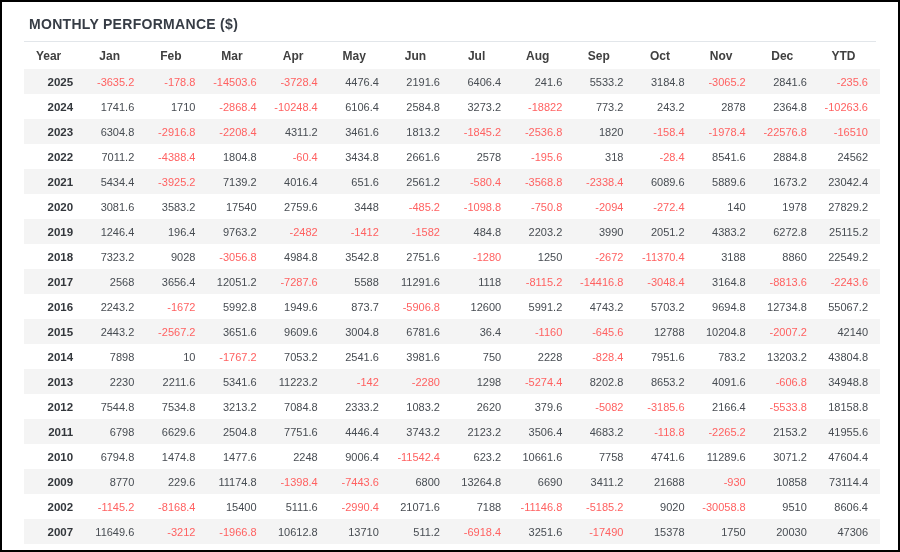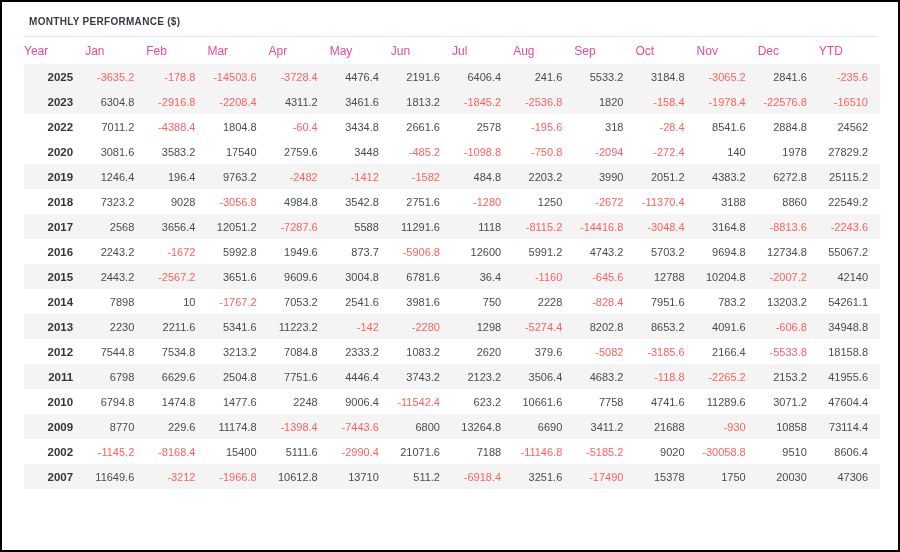--- a/index.html
+++ b/index.html
@@ -19,7 +19,7 @@
   }
   .page-title {
     margin: 14px 0 0 27px;
-    font-size: 10px;
+    font-size: 14px;
     font-weight: bold;
     letter-spacing: 0.3px;
     color: #363c45;

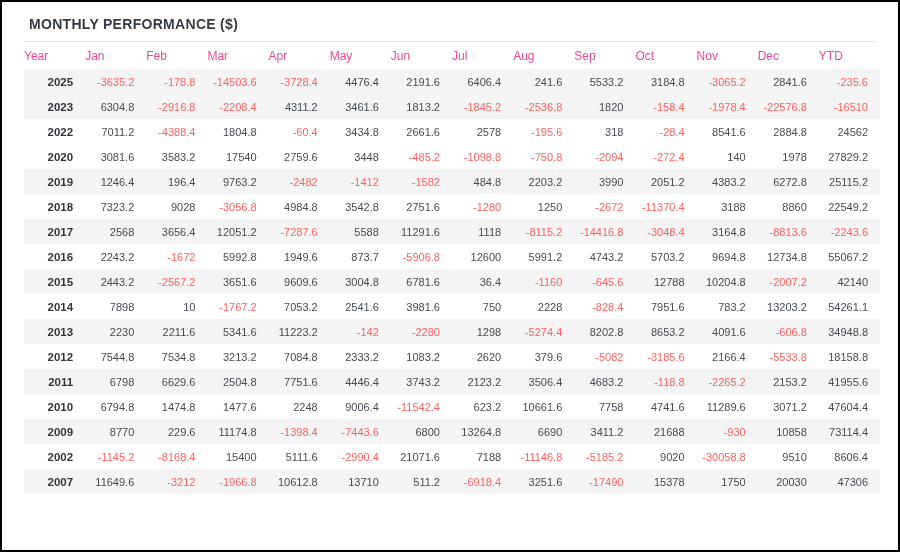--- a/index.html
+++ b/index.html
@@ -39,9 +39,9 @@
   table.perf th {
     height: 27px;
     font-size: 12px;
-    font-weight: normal;
-    color: #ec4899;
-    text-align: left;
+    font-weight: bold;
+    color: #404040;
+    text-align: center;
     padding-right: 12px;
     vertical-align: middle;
     white-space: nowrap;

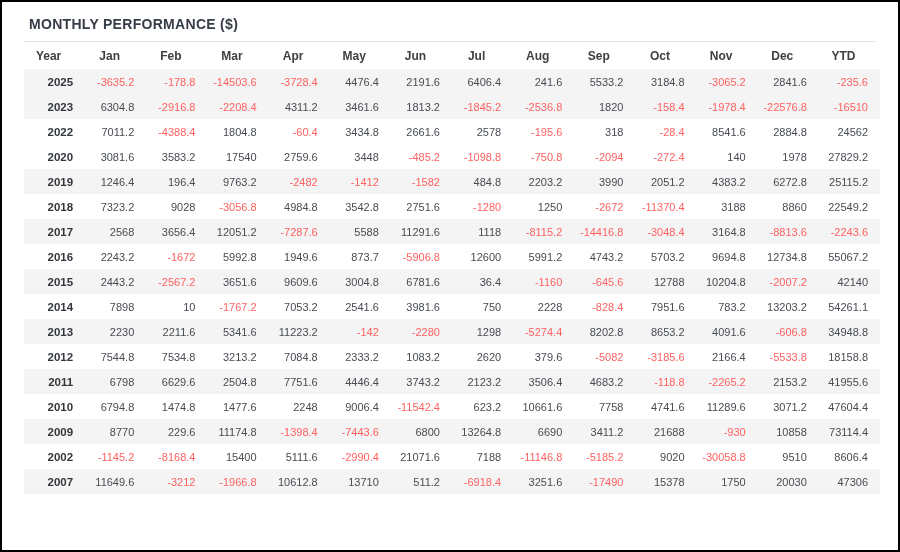--- a/index.html
+++ b/index.html
@@ -107,6 +107,22 @@
           <td>2841.6</td>
           <td class="neg">-235.6</td>
         </tr>
+        <tr>
+          <td class="year">2024</td>
+          <td>1741.6</td>
+          <td>1710</td>
+          <td class="neg">-2868.4</td>
+          <td class="neg">-10248.4</td>
+          <td>6106.4</td>
+          <td>2584.8</td>
+          <td>3273.2</td>
+          <td class="neg">-18822</td>
+          <td>773.2</td>
+          <td>243.2</td>
+          <td>2878</td>
+          <td>2364.8</td>
+          <td class="neg">-10263.6</td>
+        </tr>
         <tr class="stripe">
           <td class="year">2023</td>
           <td>6304.8</td>

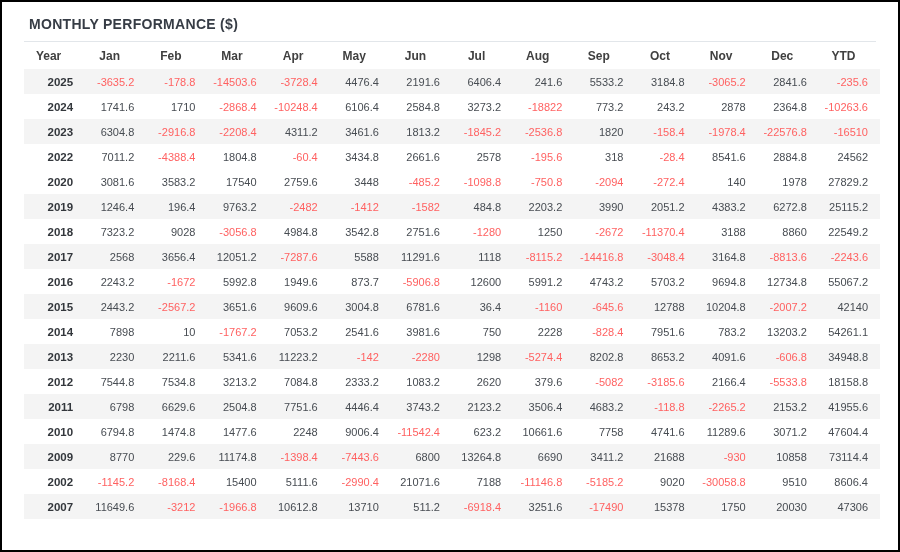--- a/index.html
+++ b/index.html
@@ -155,6 +155,22 @@
           <td>2884.8</td>
           <td>24562</td>
         </tr>
+        <tr class="stripe">
+          <td class="year">2021</td>
+          <td>5434.4</td>
+          <td class="neg">-3925.2</td>
+          <td>7139.2</td>
+          <td>4016.4</td>
+          <td>651.6</td>
+          <td>2561.2</td>
+          <td class="neg">-580.4</td>
+          <td class="neg">-3568.8</td>
+          <td class="neg">-2338.4</td>
+          <td>6089.6</td>
+          <td>5889.6</td>
+          <td>1673.2</td>
+          <td>23042.4</td>
+        </tr>
         <tr>
           <td class="year">2020</td>
           <td>3081.6</td>

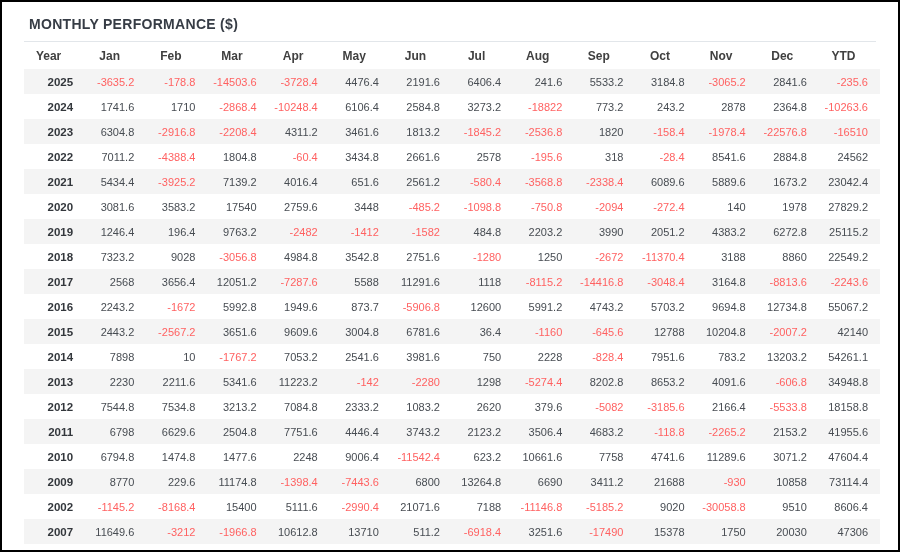--- a/index.html
+++ b/index.html
@@ -281,7 +281,7 @@
           <td>7951.6</td>
           <td>783.2</td>
           <td>13203.2</td>
-          <td>54261.1</td>
+          <td>43804.8</td>
         </tr>
         <tr class="stripe">
           <td class="year">2013</td>

